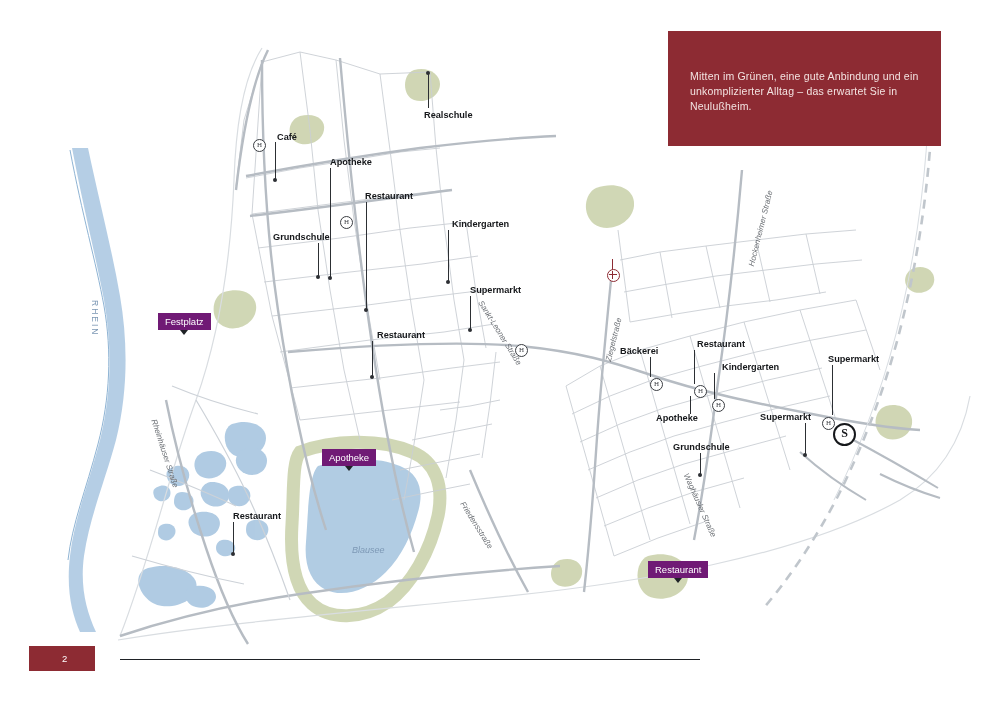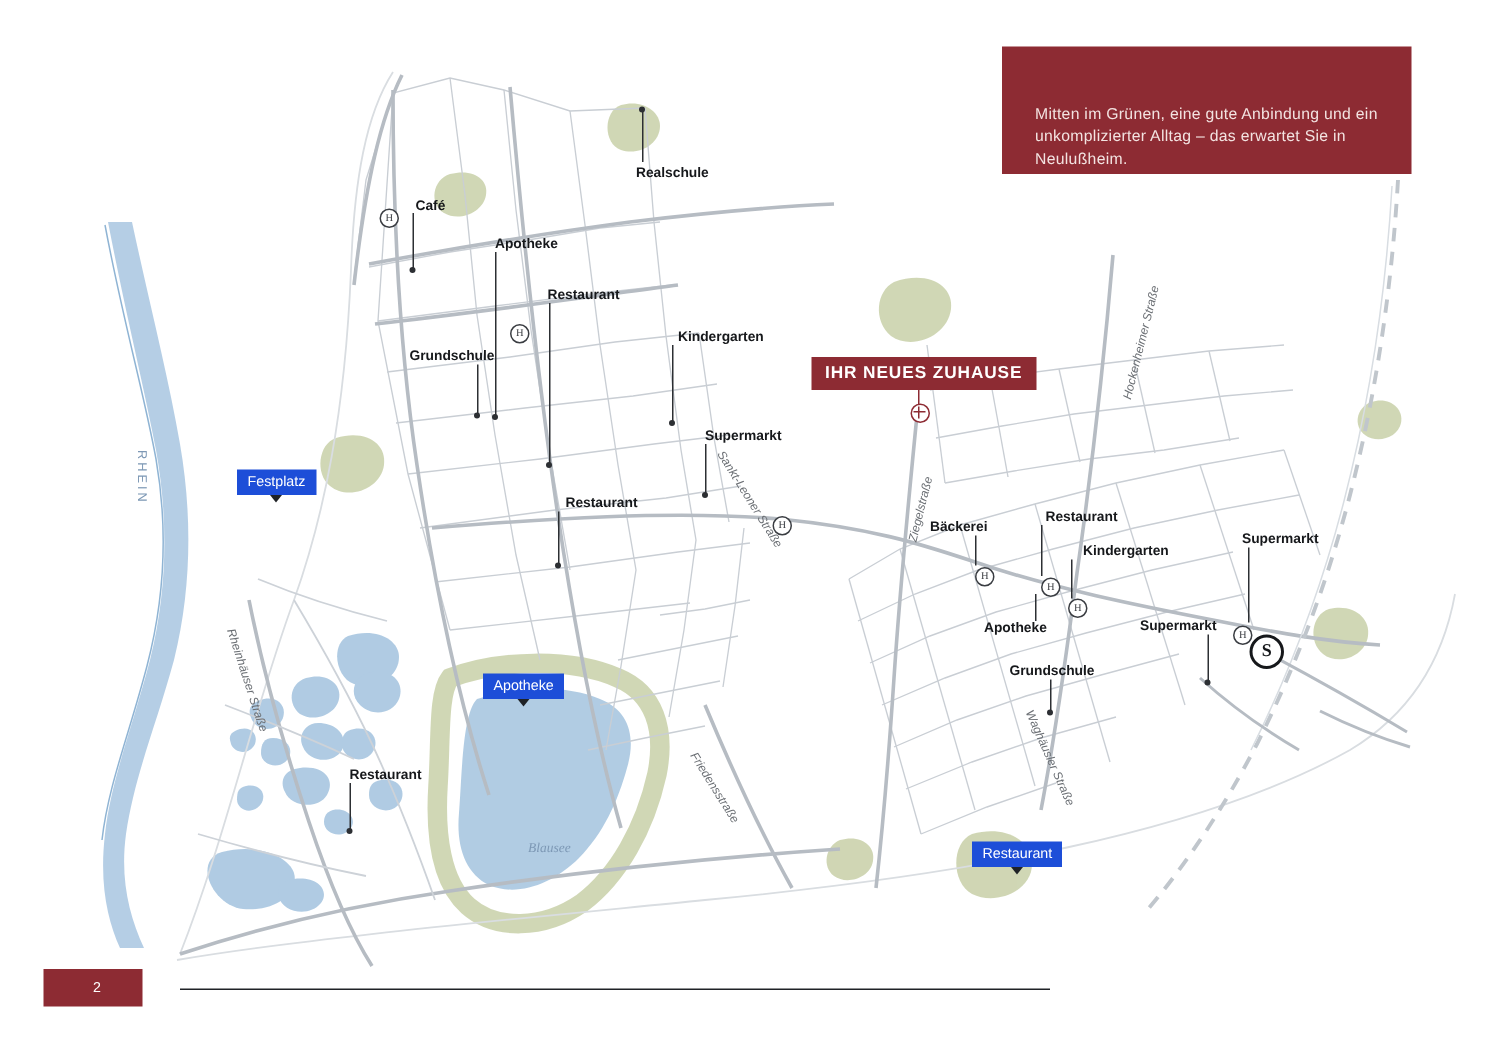--- a/index.html
+++ b/index.html
@@ -17,7 +17,7 @@
 
   
   .callout{
-    position:absolute;left:668px;top:31px;width:273px;height:85px;
+    position:absolute;left:668px;top:31px;width:273px;height:115px;
     background:#8d2b33;color:#f3e3e1;
     box-sizing:border-box;
     padding:38px 18px 26px 22px;

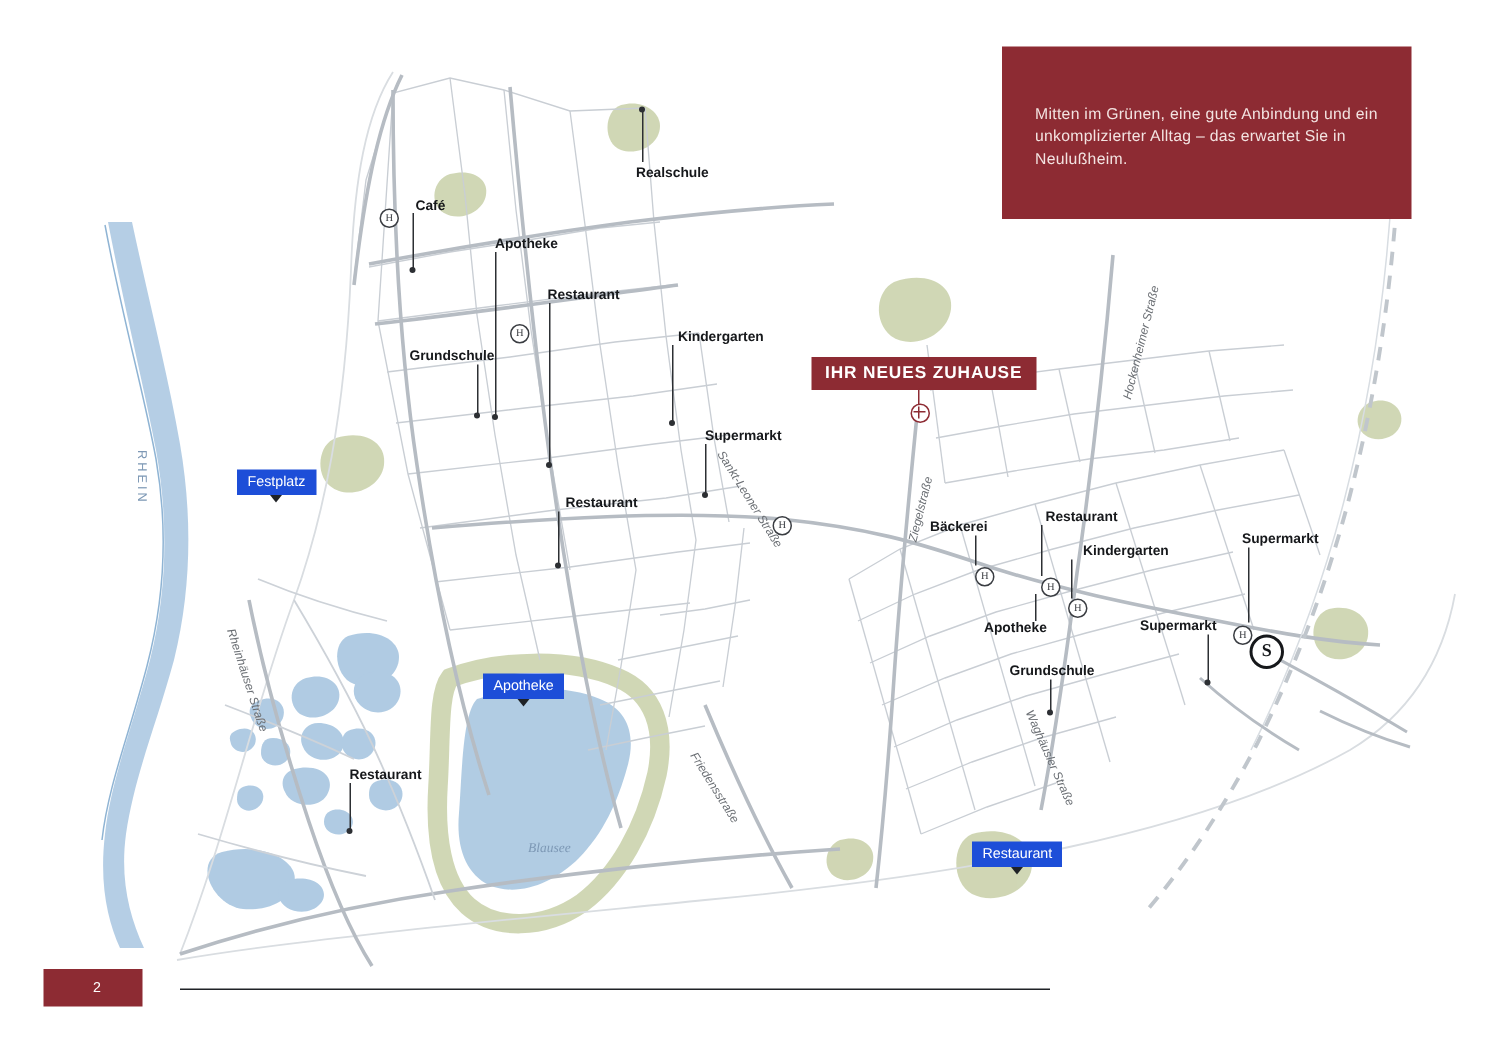--- a/index.html
+++ b/index.html
@@ -256,7 +256,6 @@
     <span>Mitten im Grünen, eine gute Anbindung und ein unkomplizierter Alltag – das erwartet Sie in Neulußheim.</span>
   </div>
 
-  <div class="zuhause">IHR NEUES ZUHAUSE</div>
   <div class="zuhause-stem"></div>
   <div class="zuhause-pin"></div>
 

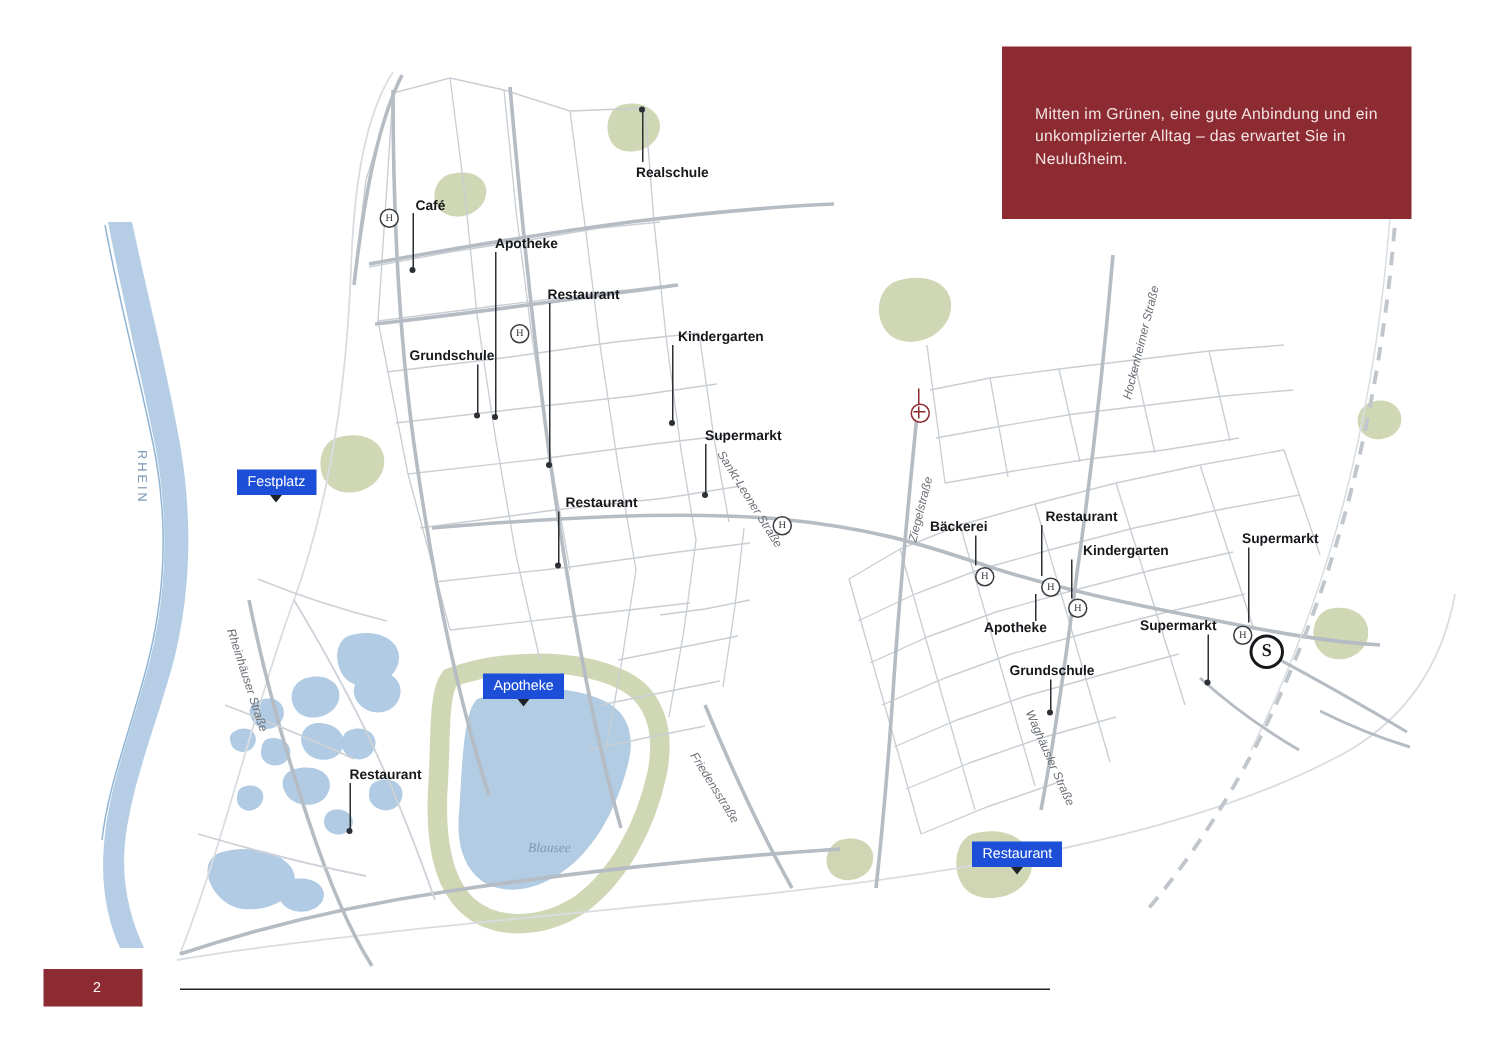--- a/index.html
+++ b/index.html
@@ -51,7 +51,7 @@
   
   .tag{
     position:absolute;
-    background:#1d4ed8;color:#ffffff;
+    background:#701a75;color:#ffffff;
     font-size:9.5px;
     padding:3px 7px 3px 7px;
     white-space:nowrap;

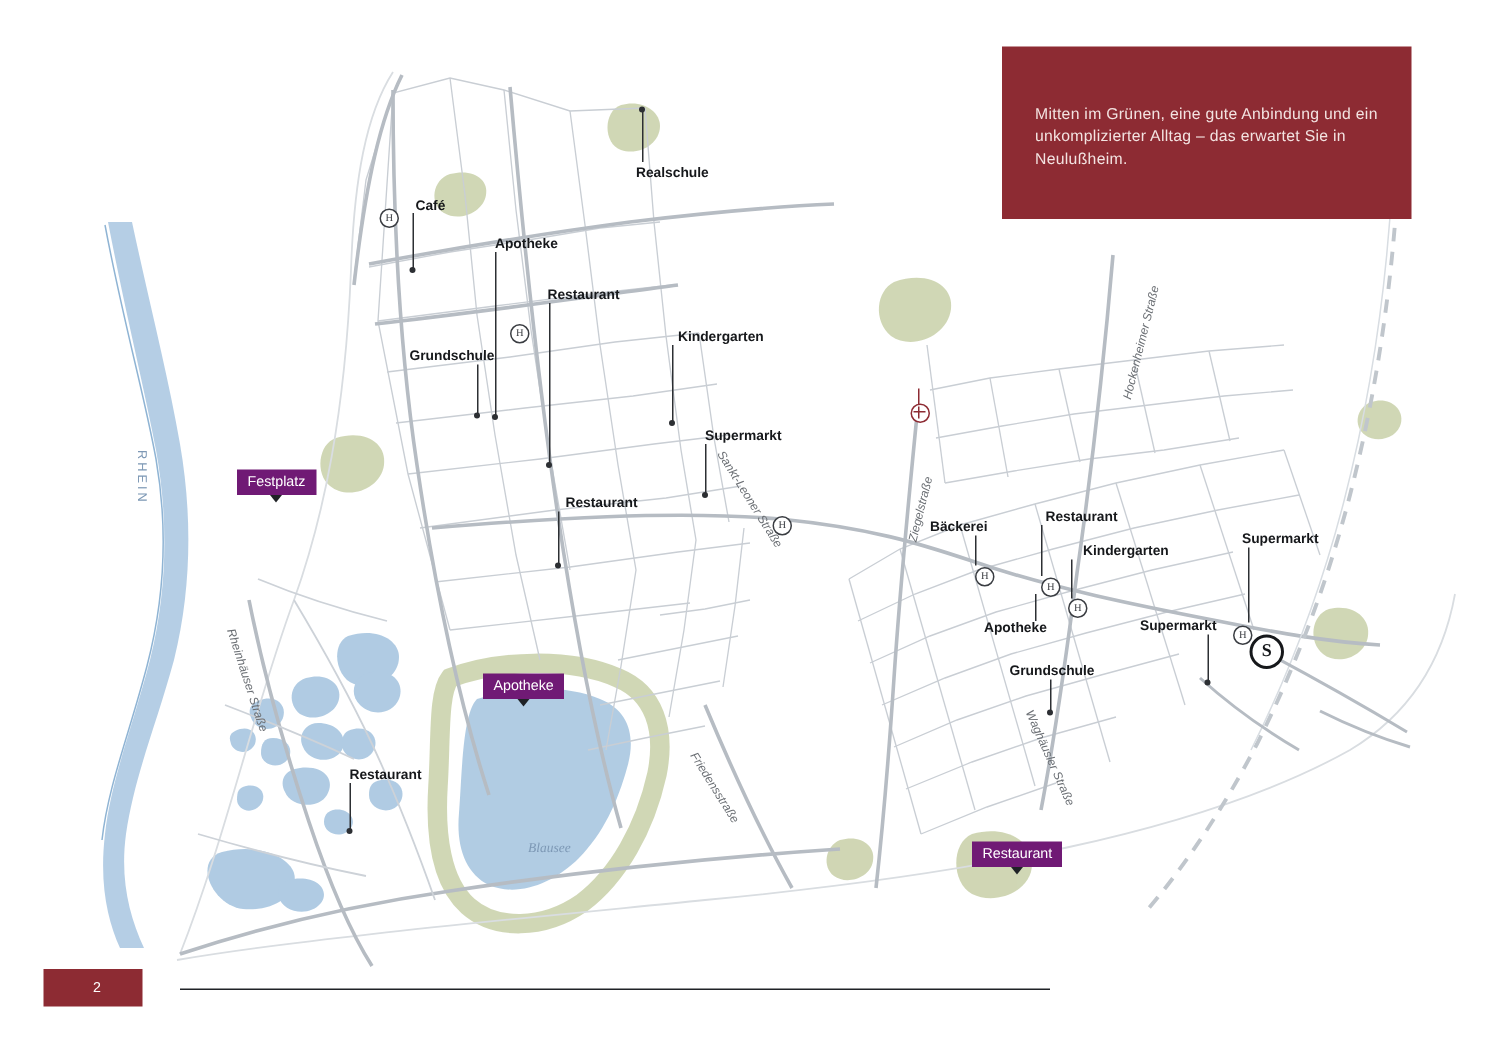--- a/index.html
+++ b/index.html
@@ -348,7 +348,7 @@
   <div class="street" style="left:158px;top:418px;transform:rotate(72deg);">Rheinhäuser Straße</div>
 
   <div class="water-label" style="left:100px;top:300px;transform:rotate(90deg);">RHEIN</div>
-  <div class="lake-label" style="left:352px;top:560px;font-family:Liberation Serif, serif;">Blausee</div>
+  <div class="lake-label" style="left:352px;top:545px;">Blausee</div>
 
   <div class="page-badge">2</div>
   <div class="footer-rule"></div>

